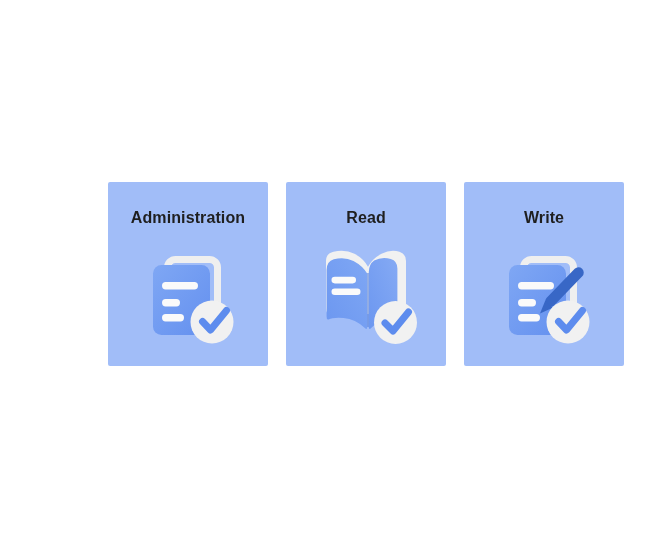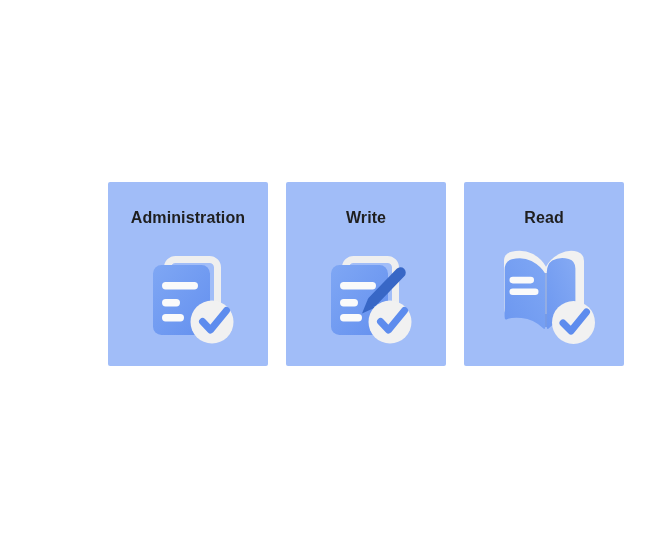--- a/index.html
+++ b/index.html
@@ -78,29 +78,6 @@
     </div>
 
     <div class="card">
-      <div class="card-title">Write</div>
-      <div class="icon-wrap">
-        <svg width="88" height="98" viewBox="0 0 88 98">
-          <defs>
-            <linearGradient id="gdoc2" x1="0" y1="0" x2="1" y2="1">
-              <stop offset="0" stop-color="#7FA7F4"></stop>
-              <stop offset="1" stop-color="#6490EF"></stop>
-            </linearGradient>
-          </defs>
-          <rect x="19.5" y="11.5" width="50" height="63" rx="8" fill="none" stroke="#EFEFEF" stroke-width="7"></rect>
-          <rect x="5" y="17" width="57" height="70" rx="8.5" fill="url(#gdoc2)"></rect>
-          <rect x="14" y="34" width="36" height="7.4" rx="3.7" fill="#FAFAFA"></rect>
-          <rect x="14" y="51" width="18" height="7.4" rx="3.7" fill="#FAFAFA"></rect>
-          <rect x="14" y="66" width="22" height="7.4" rx="3.7" fill="#FAFAFA"></rect>
-          <line x1="74.5" y1="24.5" x2="46.5" y2="53.5" stroke="#3867C6" stroke-width="10.5" stroke-linecap="round"></line>
-          <path d="M48.7 59.8 L41.3 52.6 L36 65.5 Z" fill="#3867C6"></path>
-          <circle cx="64" cy="74" r="21.5" fill="#F1F1F1"></circle>
-          <path d="M54.5 73.5 L62.5 82 L78.5 62.5" fill="none" stroke="#5D8CEE" stroke-width="7" stroke-linecap="round" stroke-linejoin="round"></path>
-        </svg>
-      </div>
-    </div>
-
-    <div class="card">
       <div class="card-title">Read</div>
       <div class="icon-wrap">
         <svg width="96" height="98" viewBox="0 0 96 98">
@@ -132,6 +109,29 @@
       </div>
     </div>
 
+    <div class="card">
+      <div class="card-title">Write</div>
+      <div class="icon-wrap">
+        <svg width="88" height="98" viewBox="0 0 88 98">
+          <defs>
+            <linearGradient id="gdoc2" x1="0" y1="0" x2="1" y2="1">
+              <stop offset="0" stop-color="#7FA7F4"></stop>
+              <stop offset="1" stop-color="#6490EF"></stop>
+            </linearGradient>
+          </defs>
+          <rect x="19.5" y="11.5" width="50" height="63" rx="8" fill="none" stroke="#EFEFEF" stroke-width="7"></rect>
+          <rect x="5" y="17" width="57" height="70" rx="8.5" fill="url(#gdoc2)"></rect>
+          <rect x="14" y="34" width="36" height="7.4" rx="3.7" fill="#FAFAFA"></rect>
+          <rect x="14" y="51" width="18" height="7.4" rx="3.7" fill="#FAFAFA"></rect>
+          <rect x="14" y="66" width="22" height="7.4" rx="3.7" fill="#FAFAFA"></rect>
+          <line x1="74.5" y1="24.5" x2="46.5" y2="53.5" stroke="#3867C6" stroke-width="10.5" stroke-linecap="round"></line>
+          <path d="M48.7 59.8 L41.3 52.6 L36 65.5 Z" fill="#3867C6"></path>
+          <circle cx="64" cy="74" r="21.5" fill="#F1F1F1"></circle>
+          <path d="M54.5 73.5 L62.5 82 L78.5 62.5" fill="none" stroke="#5D8CEE" stroke-width="7" stroke-linecap="round" stroke-linejoin="round"></path>
+        </svg>
+      </div>
+    </div>
+
   </div>
 </div>
 

